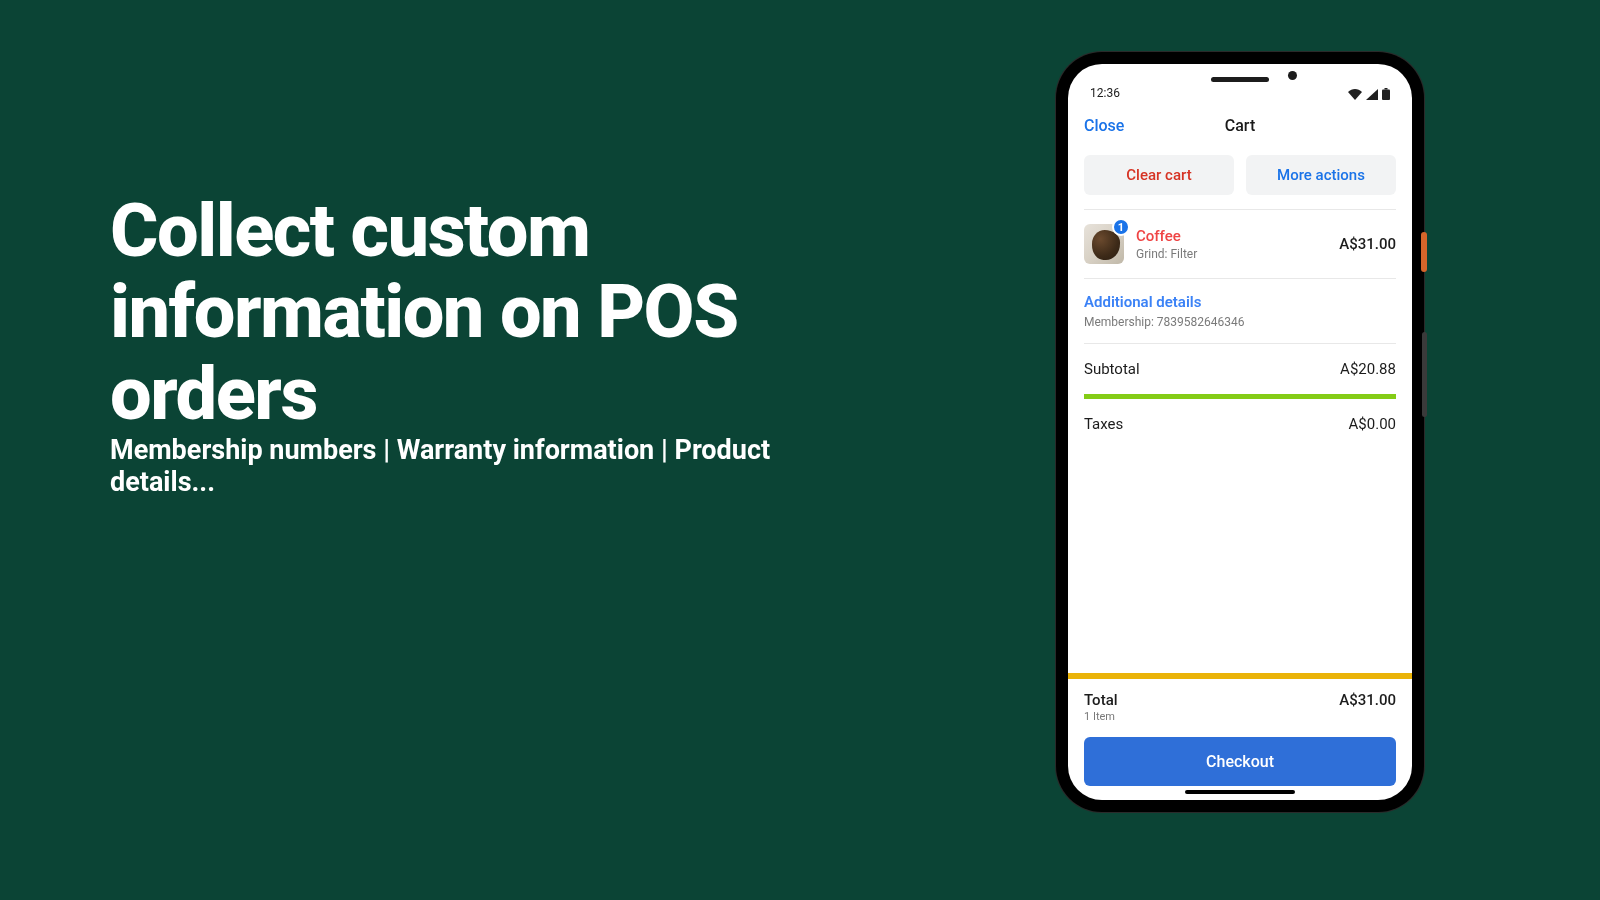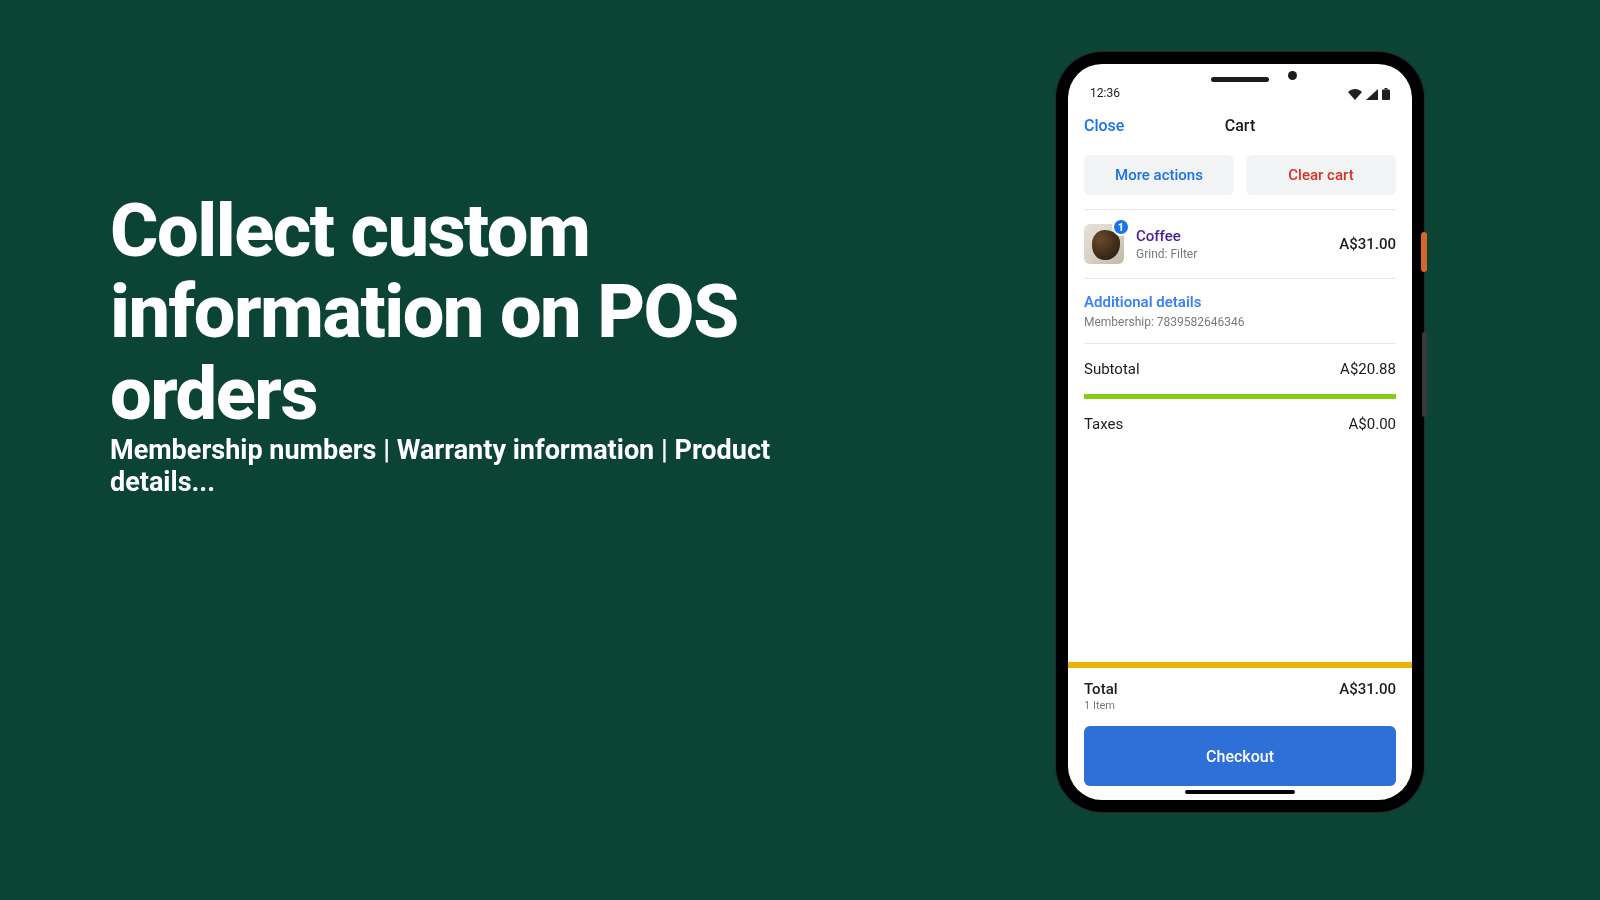--- a/index.html
+++ b/index.html
@@ -307,8 +307,8 @@
     <div class="content">
 
       <div class="btn-row">
+        <div class="pill red">Clear cart</div>
         <div class="pill blue">More actions</div>
-        <div class="pill red">Clear cart</div>
       </div>
 
       <div class="line-item">

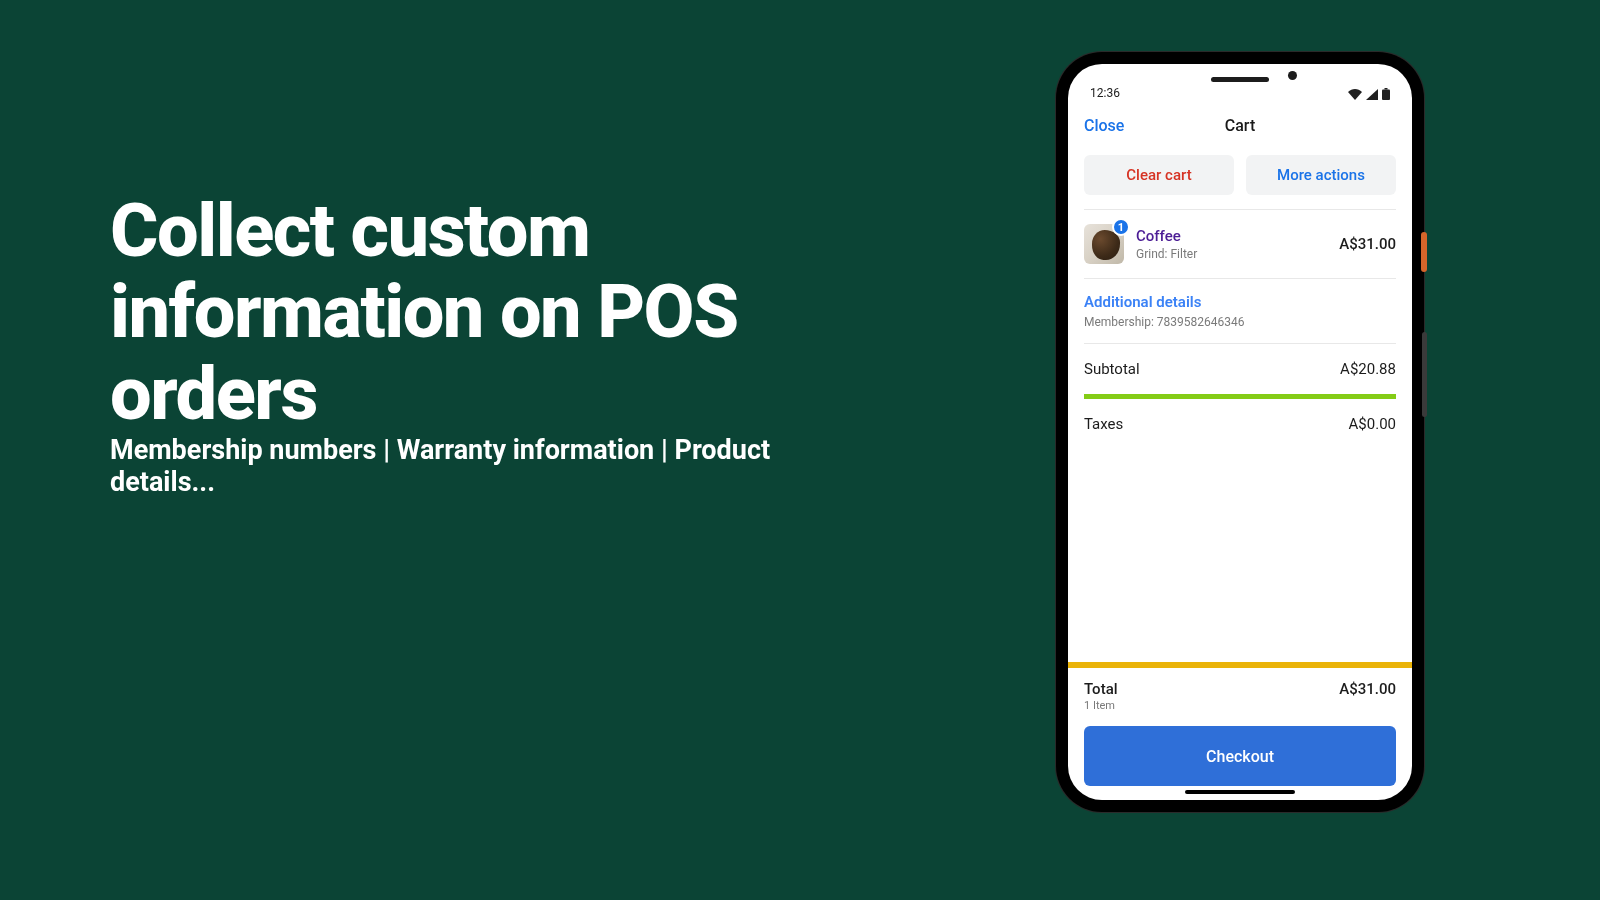--- a/index.html
+++ b/index.html
@@ -197,7 +197,7 @@
       border: 2px solid #fff;
     }
     .li-text { flex: 1; }
-    .li-name { font-size: 15px; color: #4c1d95; font-weight: 500; }
+    .li-name { font-size: 15px; color: #ef4444; font-weight: 500; }
     .li-variant { font-size: 12px; color: #7a7a7a; margin-top: 2px; }
     .li-price { font-size: 15px; color: #1c1c1c; font-weight: 500; }
 

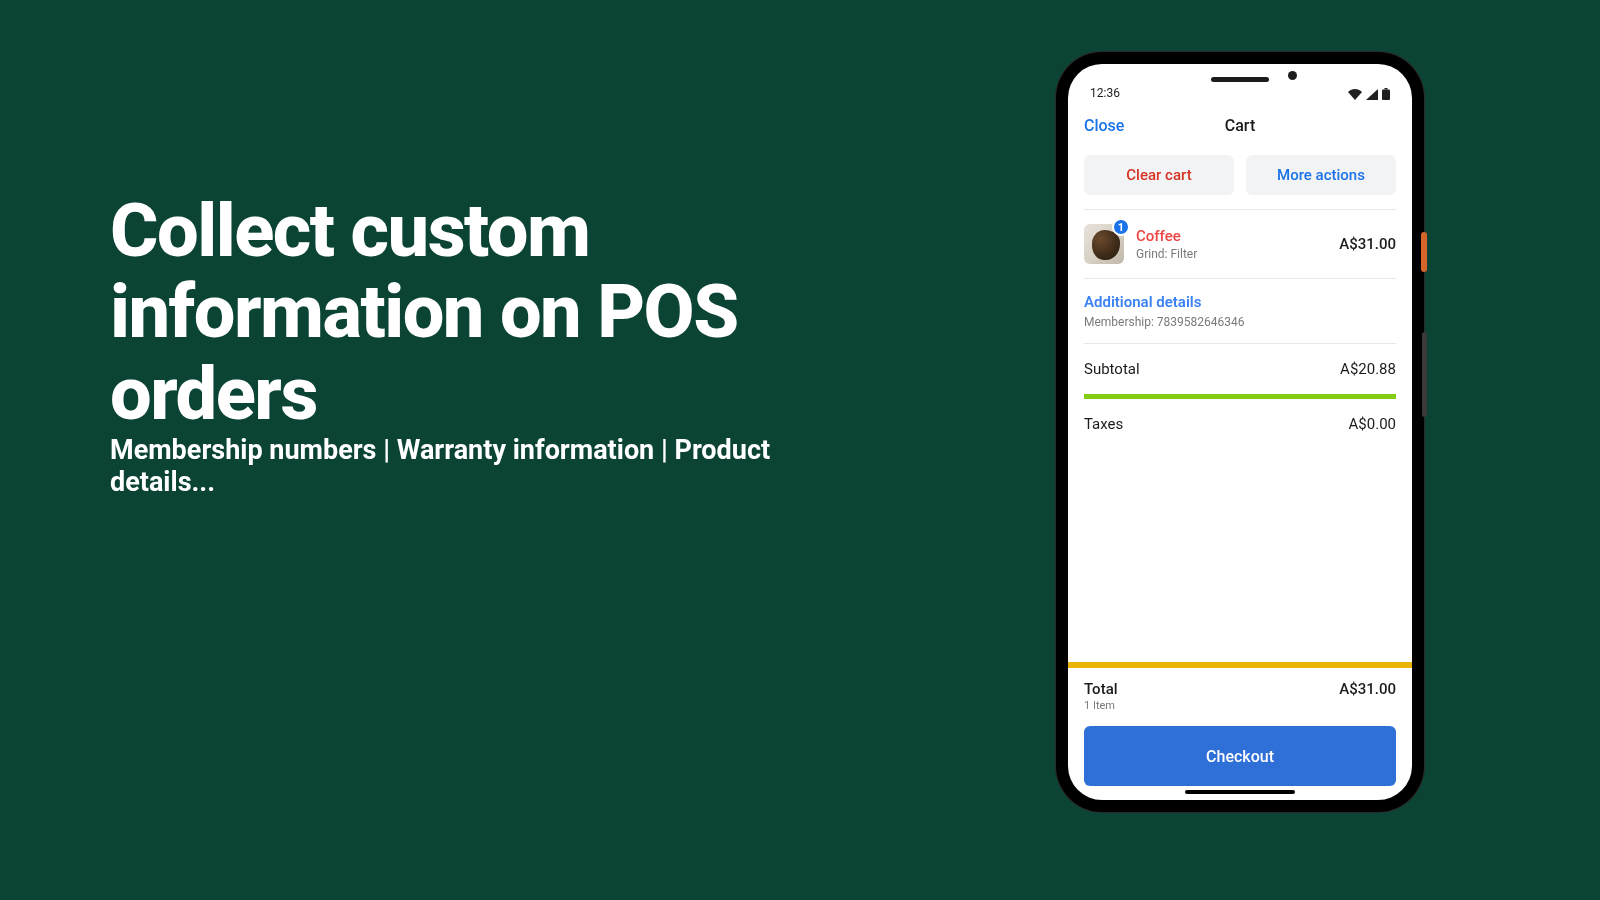--- a/index.html
+++ b/index.html
@@ -237,7 +237,7 @@
     .checkout-btn {
       margin-top: 14px;
       width: 100%;
-      height: 60px;
+      height: 49px;
       background: #2f6fd8;
       color: #fff;
       border-radius: 6px;

